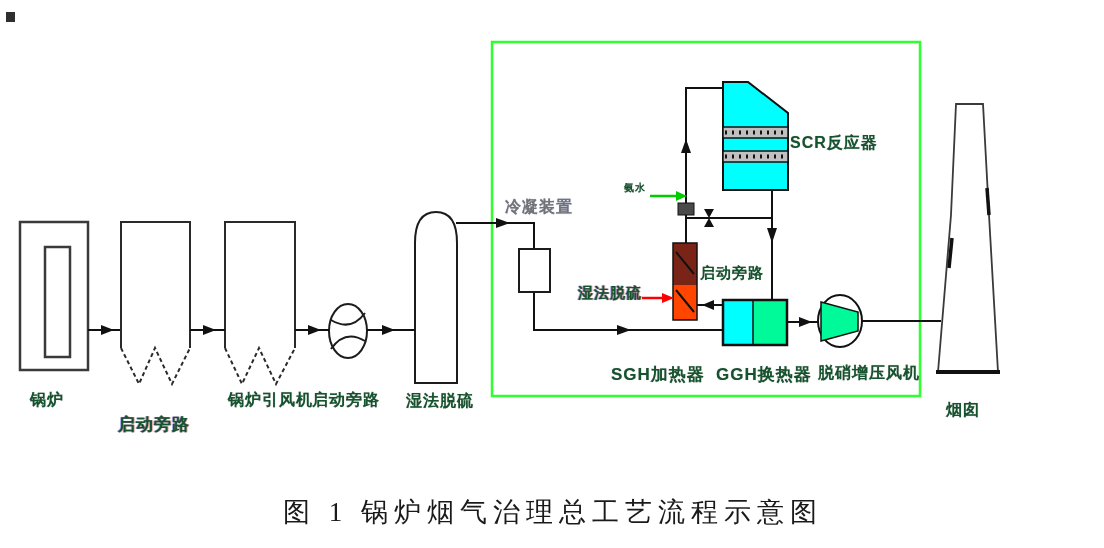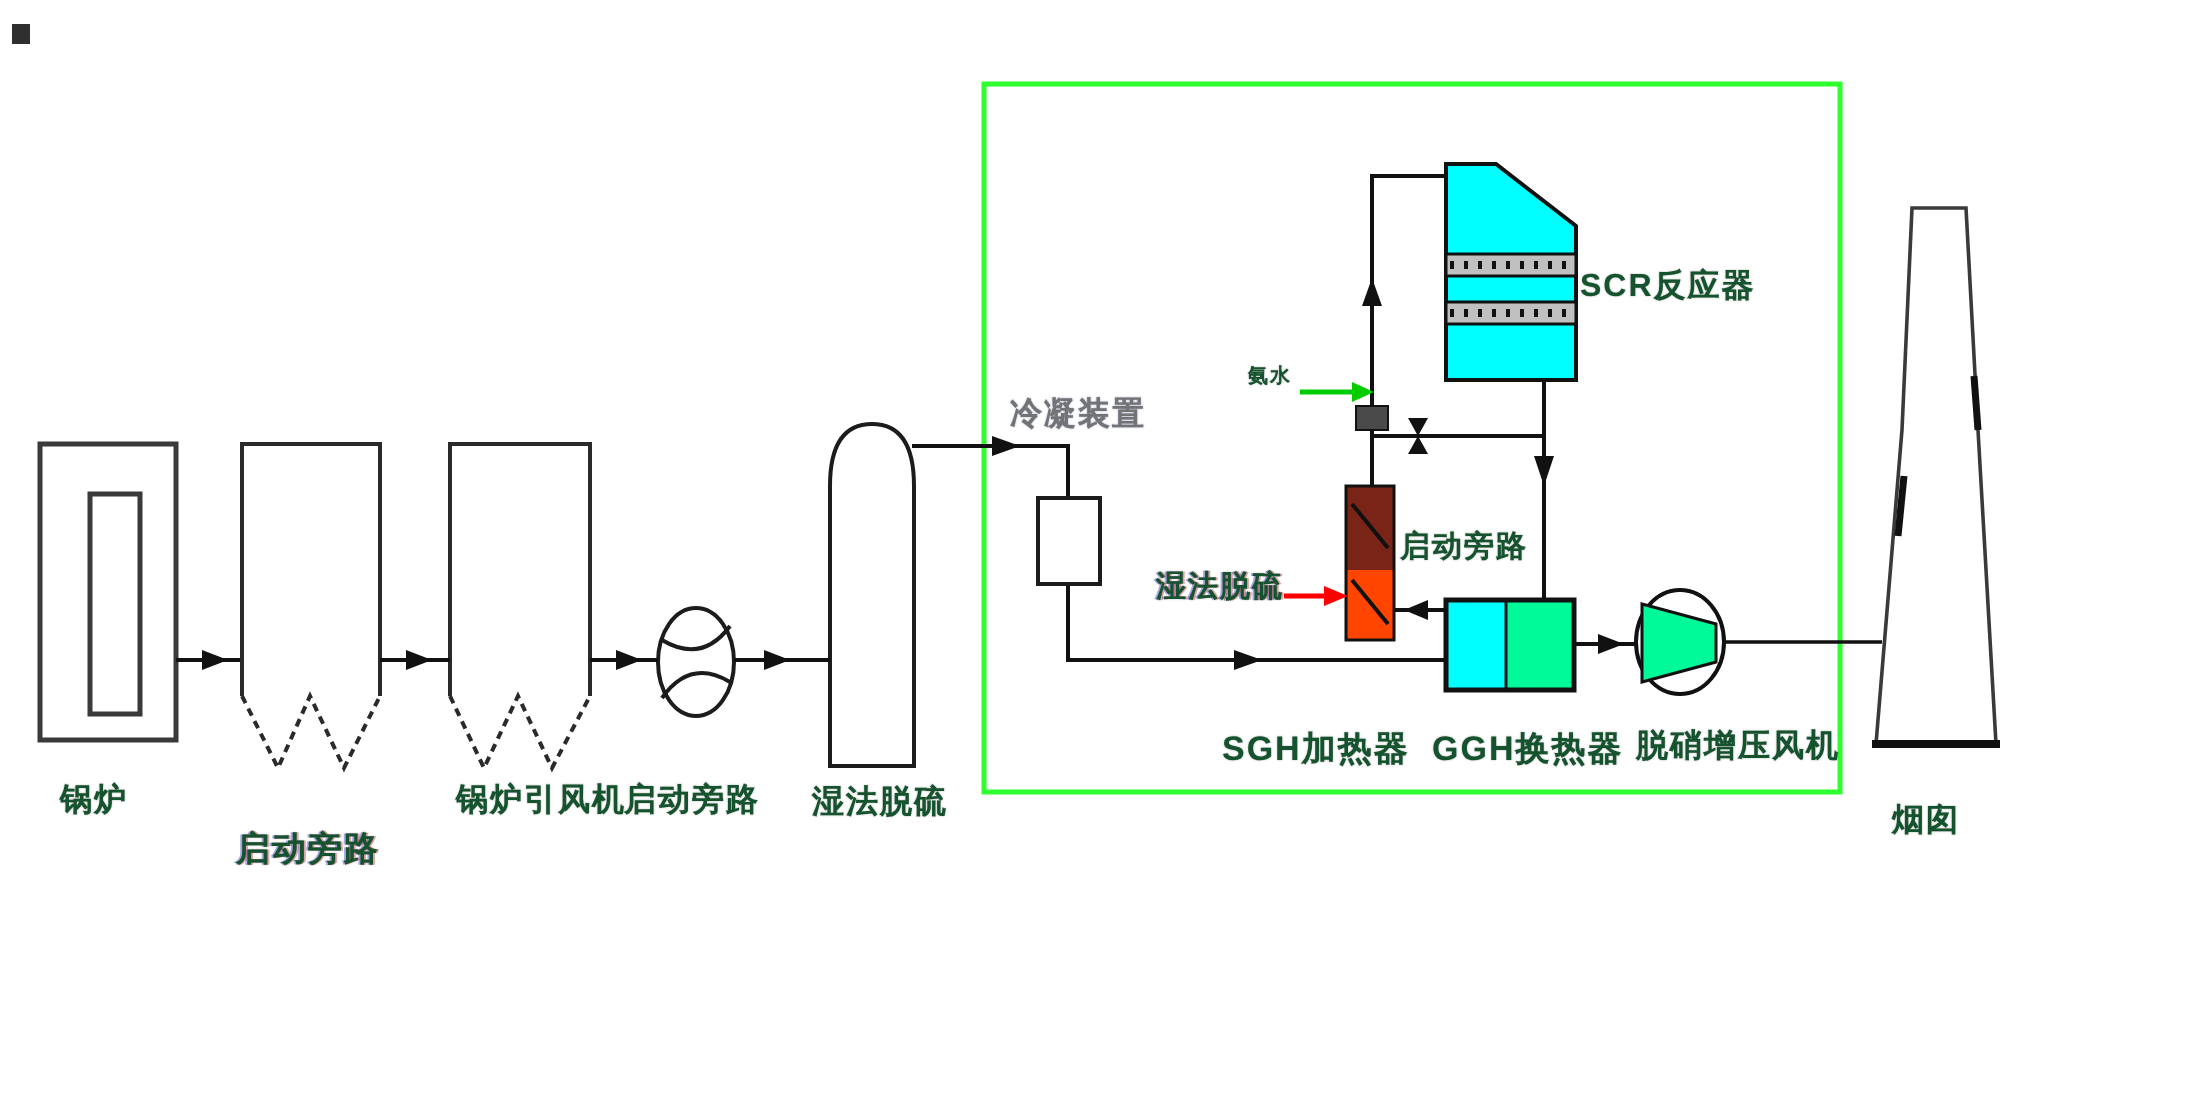--- a/index.html
+++ b/index.html
@@ -180,6 +180,7 @@
 
   <div class="lbl" style="left:946px;top:400px;font-size:16px;">烟囱</div>
 
+  <div id="caption">图 1 锅炉烟气治理总工艺流程示意图</div>
 </div>
 
 </body></html>

